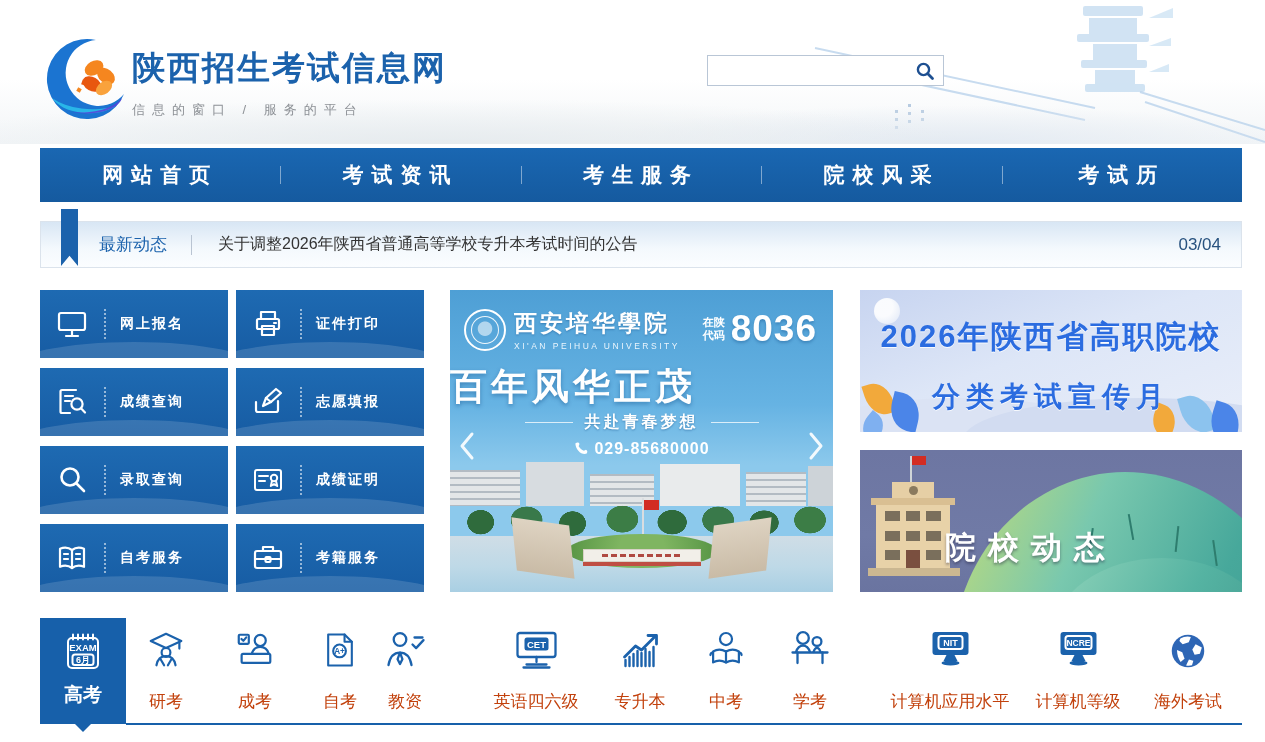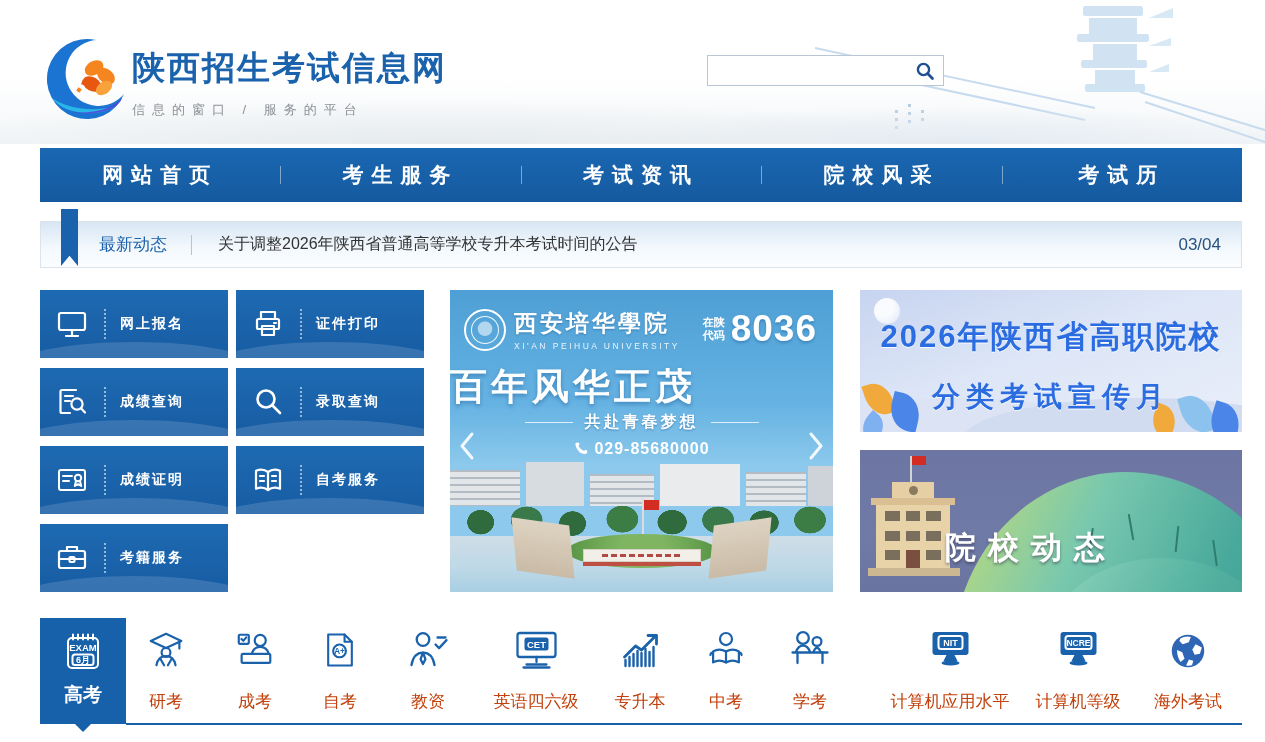--- a/index.html
+++ b/index.html
@@ -252,8 +252,8 @@
 
   <div class="nav">
     <div class="nav-item">网站首页</div>
+    <div class="nav-item">考试资讯</div>
     <div class="nav-item">考生服务</div>
-    <div class="nav-item">考试资讯</div>
     <div class="nav-item">院校风采</div>
     <div class="nav-item">考试历</div>
   </div>

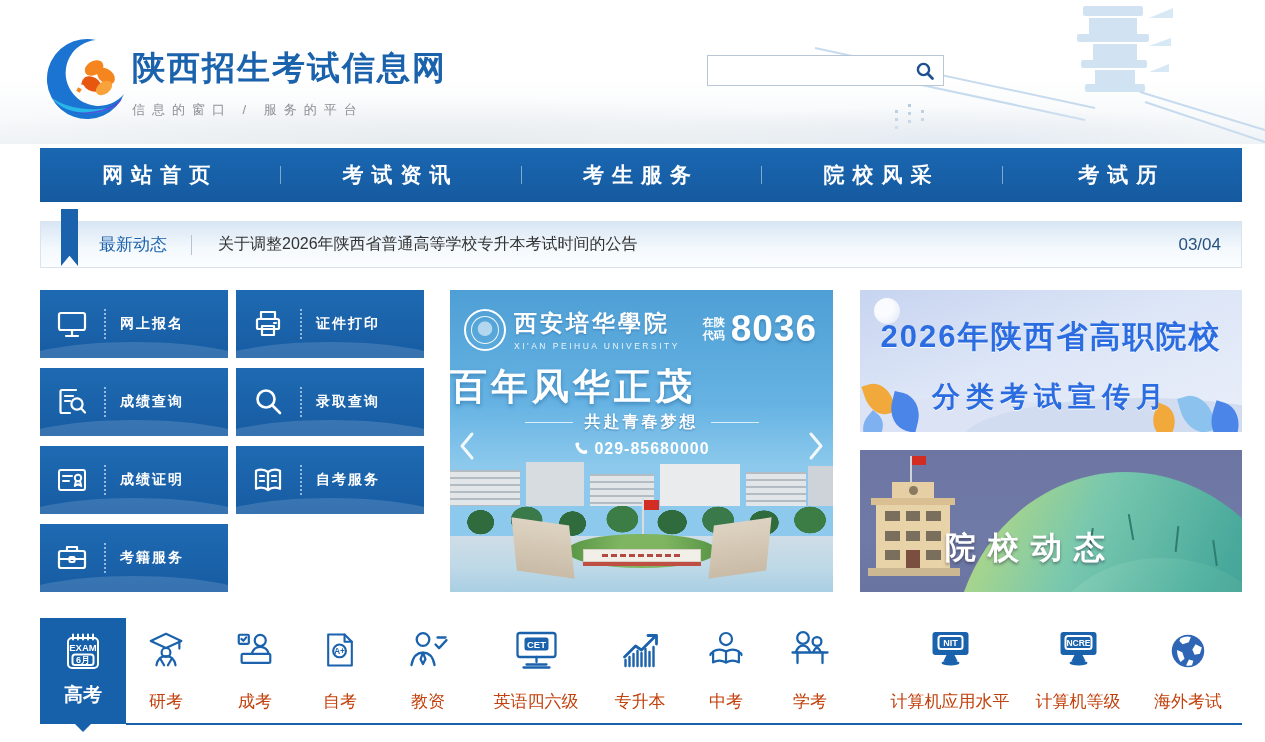--- a/index.html
+++ b/index.html
@@ -305,6 +305,17 @@
       <span class="q-label">成绩查询</span>
     </div>
 
+    <div class="qbtn">
+      <span class="q-icon">
+        <svg width="36" height="36" viewBox="0 0 36 36" fill="none" stroke="#fff" stroke-width="2.2" stroke-linecap="round" stroke-linejoin="round">
+          <path d="M28 17v9a2 2 0 0 1-2 2H8a2 2 0 0 1-2-2v-8"></path>
+          <path d="M13 22l3-8 10-9 5 4-10 9z"></path>
+            <path d="M16 14l5 4"></path>
+          </svg>
+      </span>
+      <span class="q-sep"></span>
+      <span class="q-label">志愿填报</span>
+    </div>
 
     <div class="qbtn">
       <span class="q-icon">

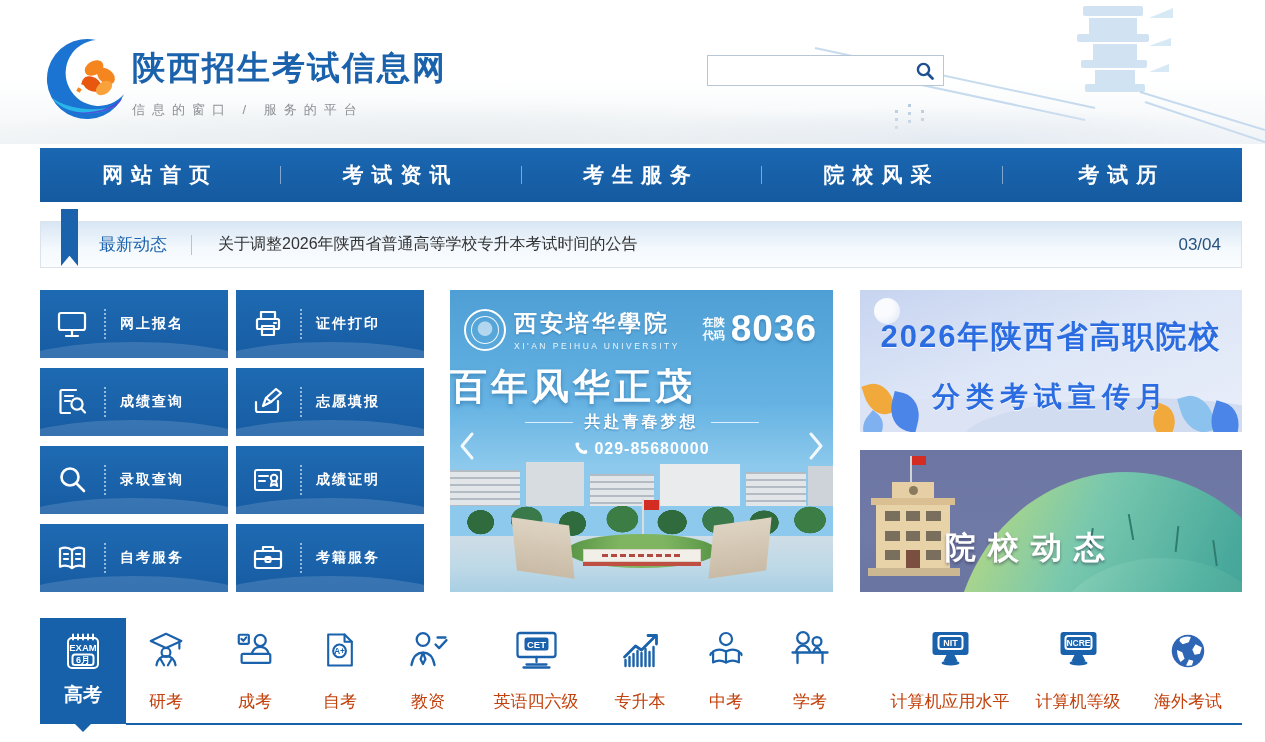--- a/index.html
+++ b/index.html
@@ -525,7 +525,7 @@
       <span class="cat-label">自考</span>
     </div>
 
-    <div class="cat-item" style="left:428px">
+    <div class="cat-item" style="left:405px">
       <span class="cat-icon">
         <svg width="44" height="44" viewBox="0 0 44 44" fill="none" stroke="#1b62ac" stroke-width="2.3" stroke-linecap="round" stroke-linejoin="round">
           <circle cx="17" cy="11.5" r="6.3"></circle>

